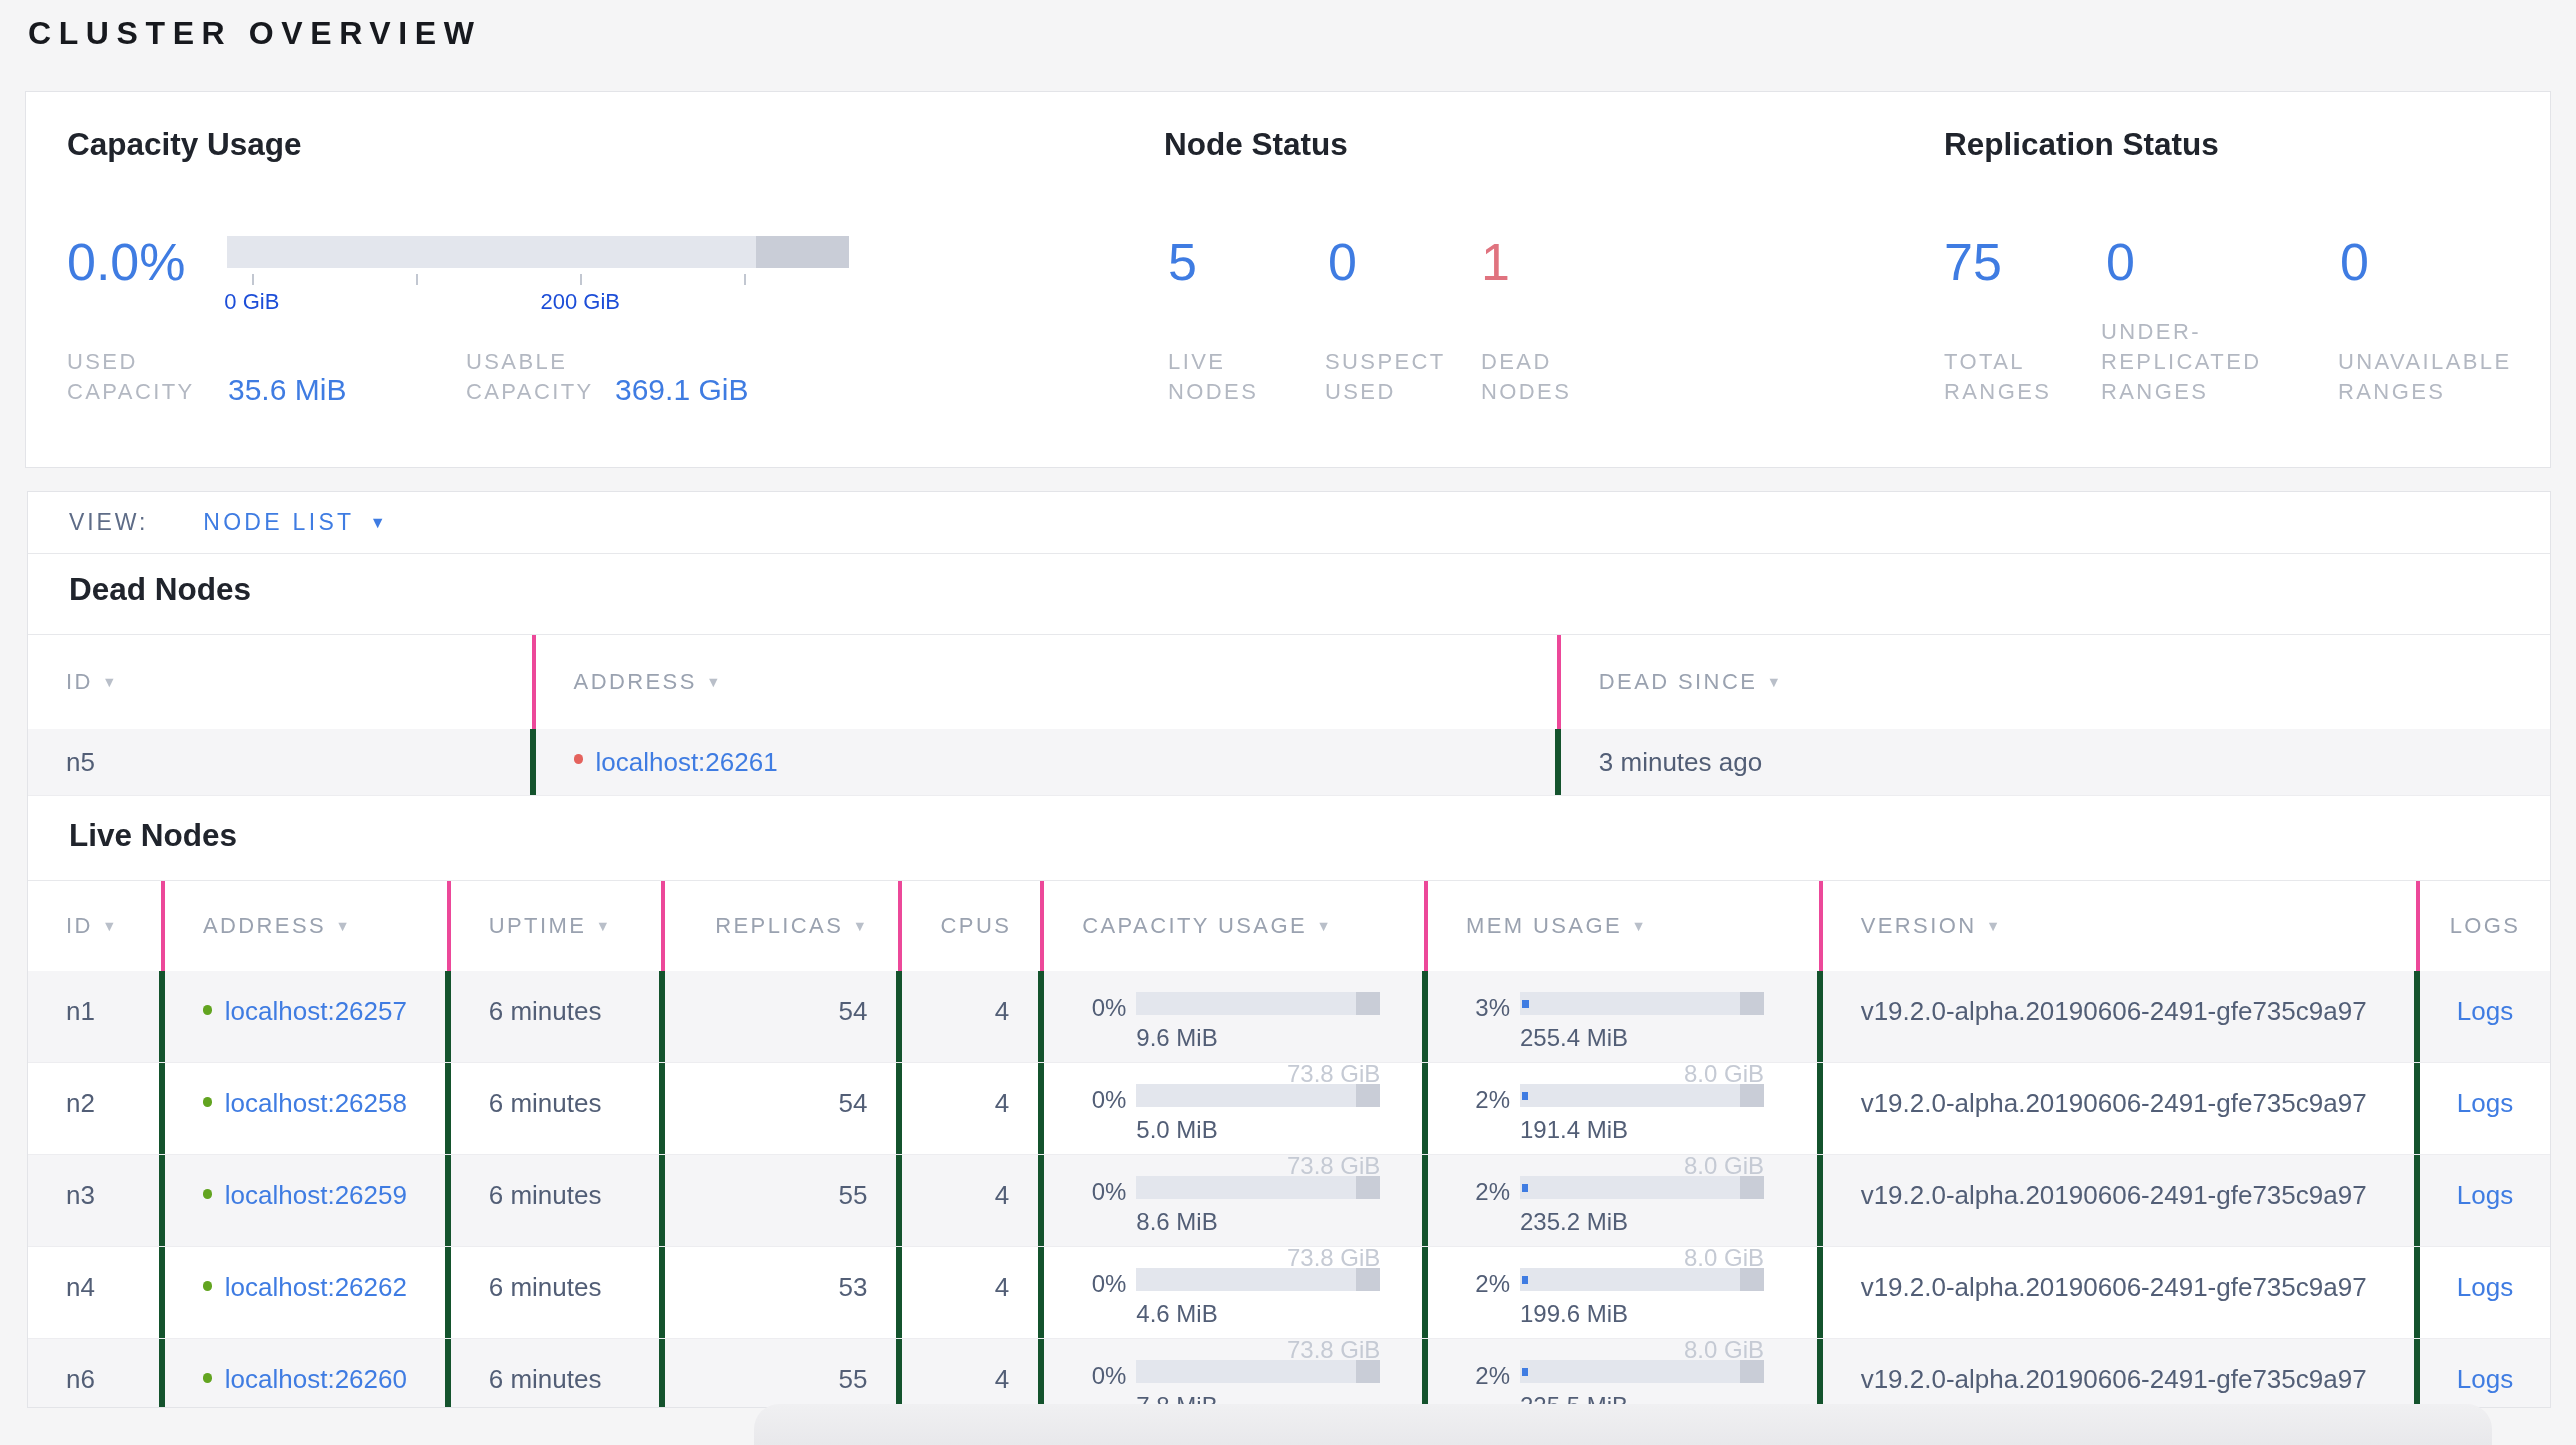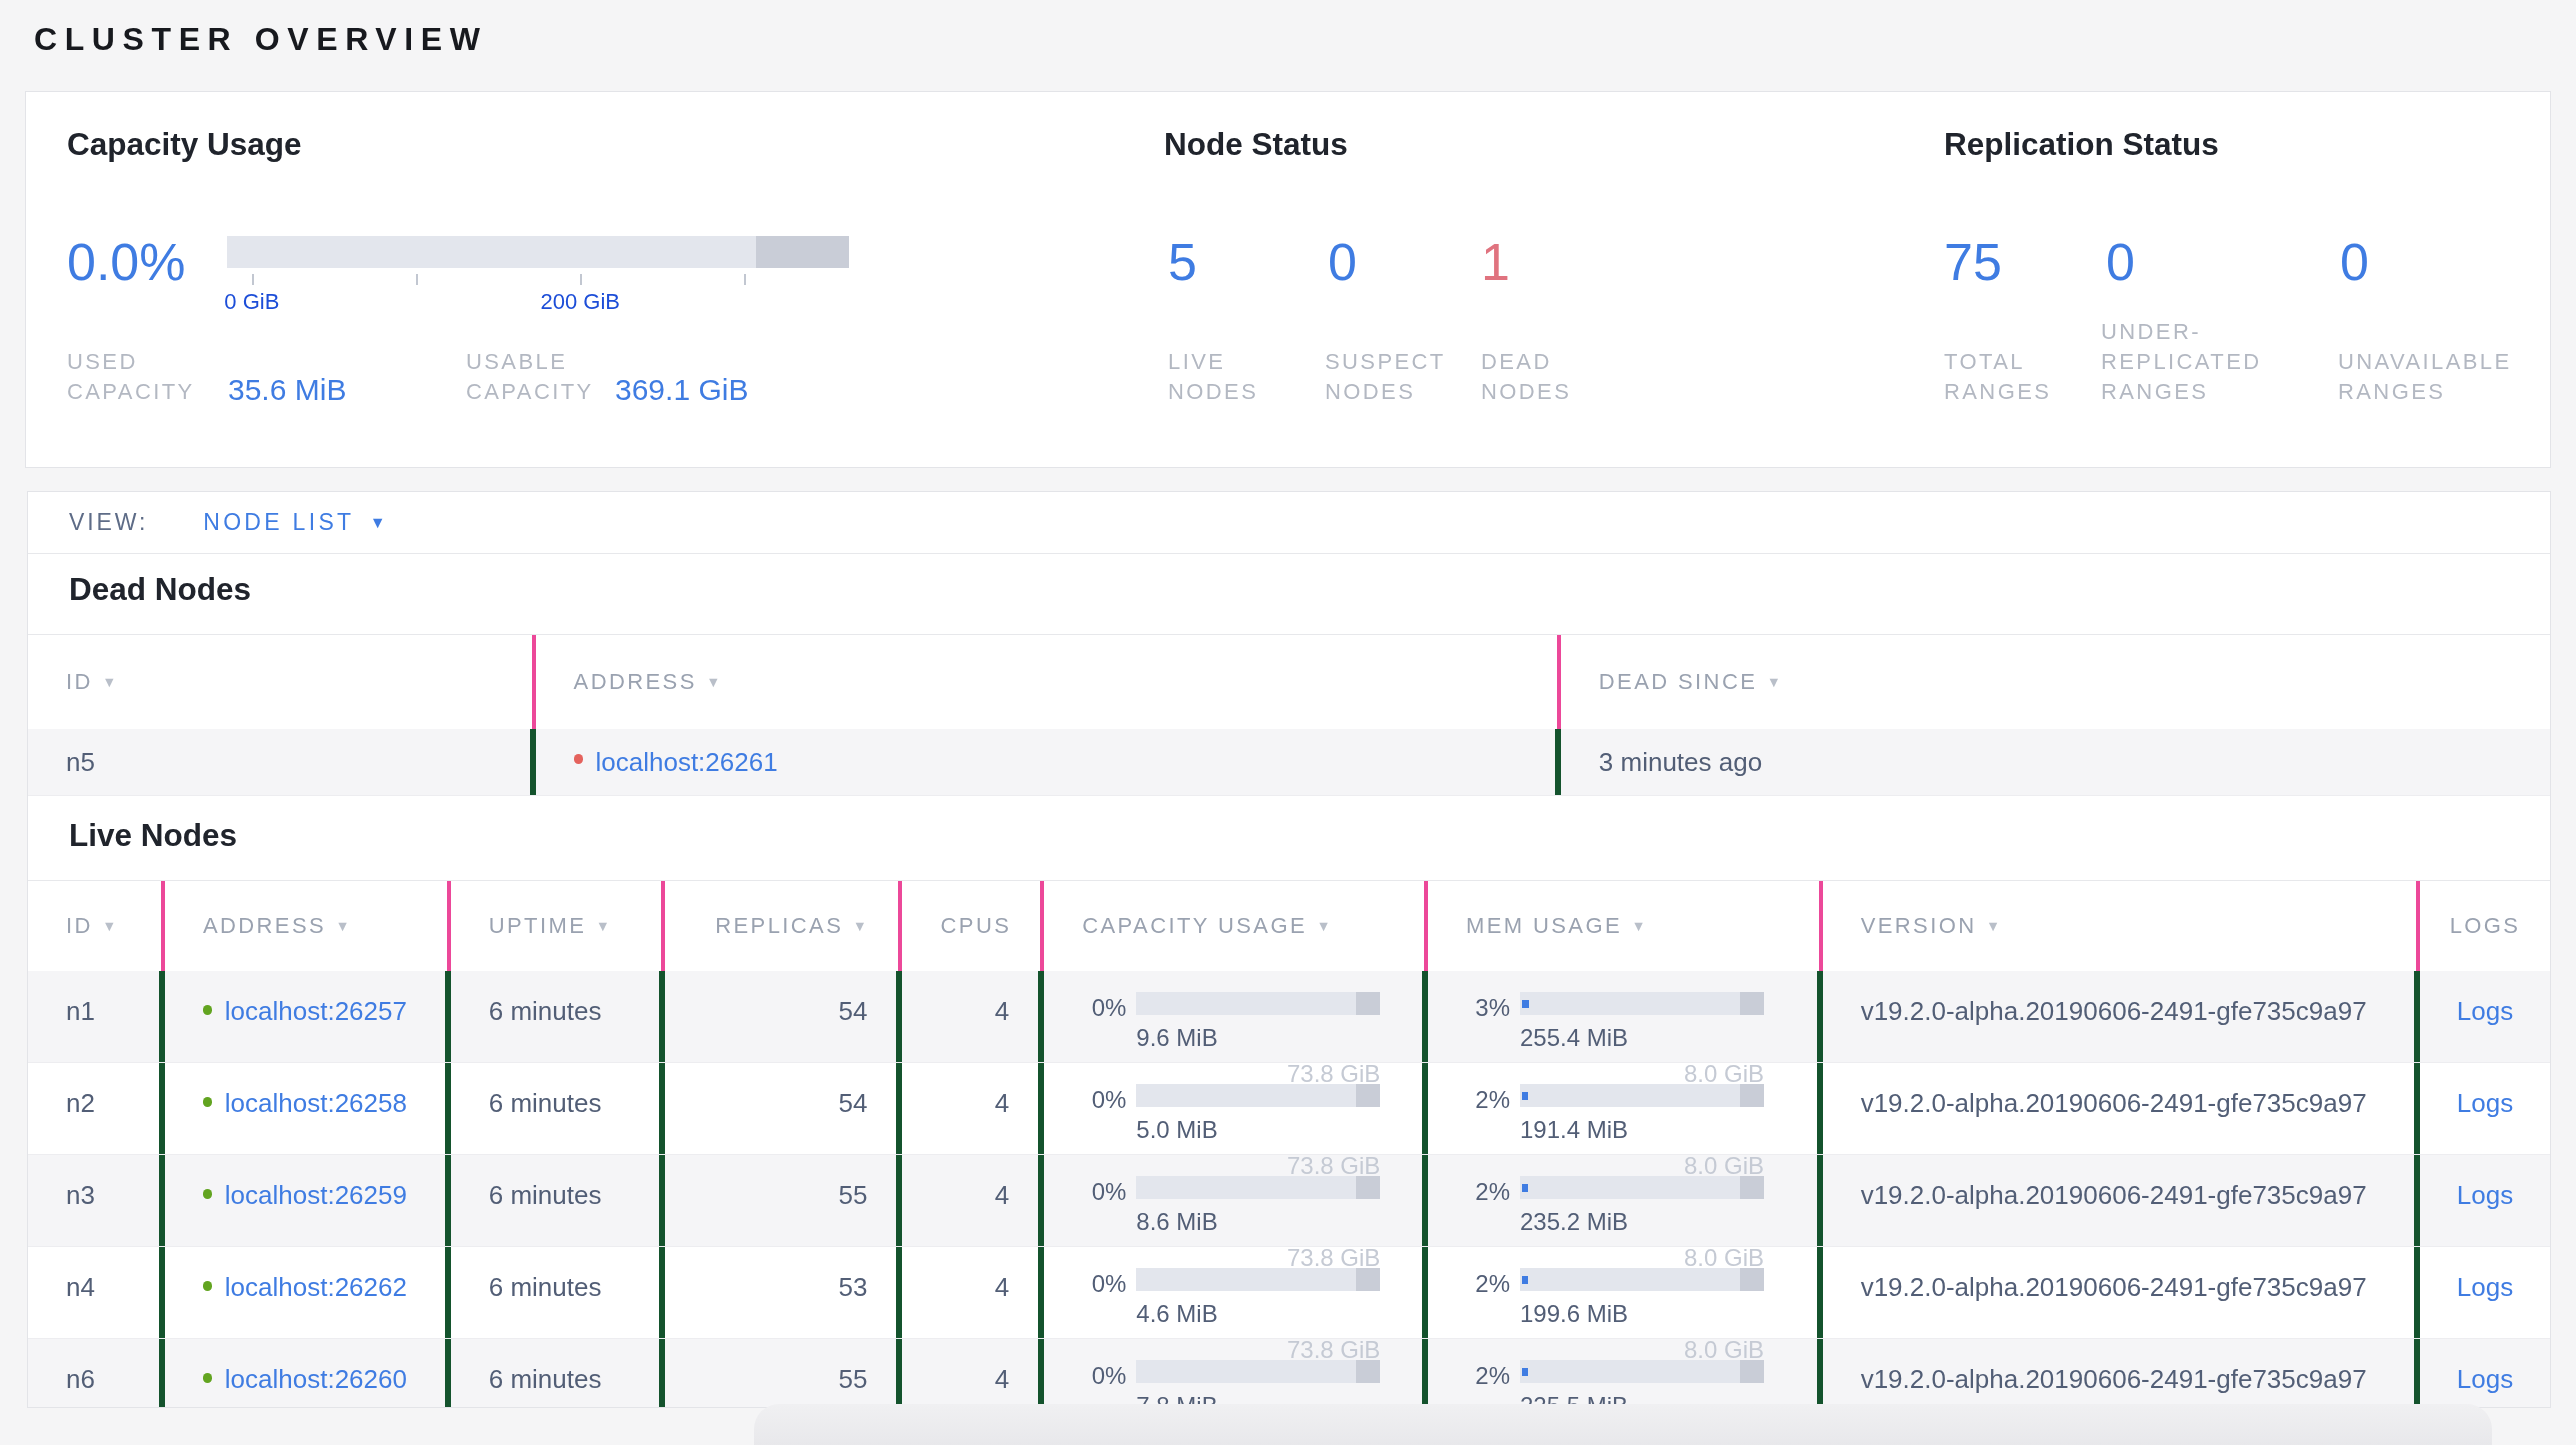--- a/index.html
+++ b/index.html
@@ -7,7 +7,7 @@
         font-family:"Liberation Sans","DejaVu Sans",sans-serif;overflow:hidden;}
 
   
-  .page-title{position:absolute;left:26px;top:13.4px;margin:8px;font-size:32px;font-weight:700;
+  .page-title{position:absolute;left:26px;top:13.4px;margin:2px;font-size:32px;font-weight:700;
               letter-spacing:7.6px;color:#17191e;}
 
   

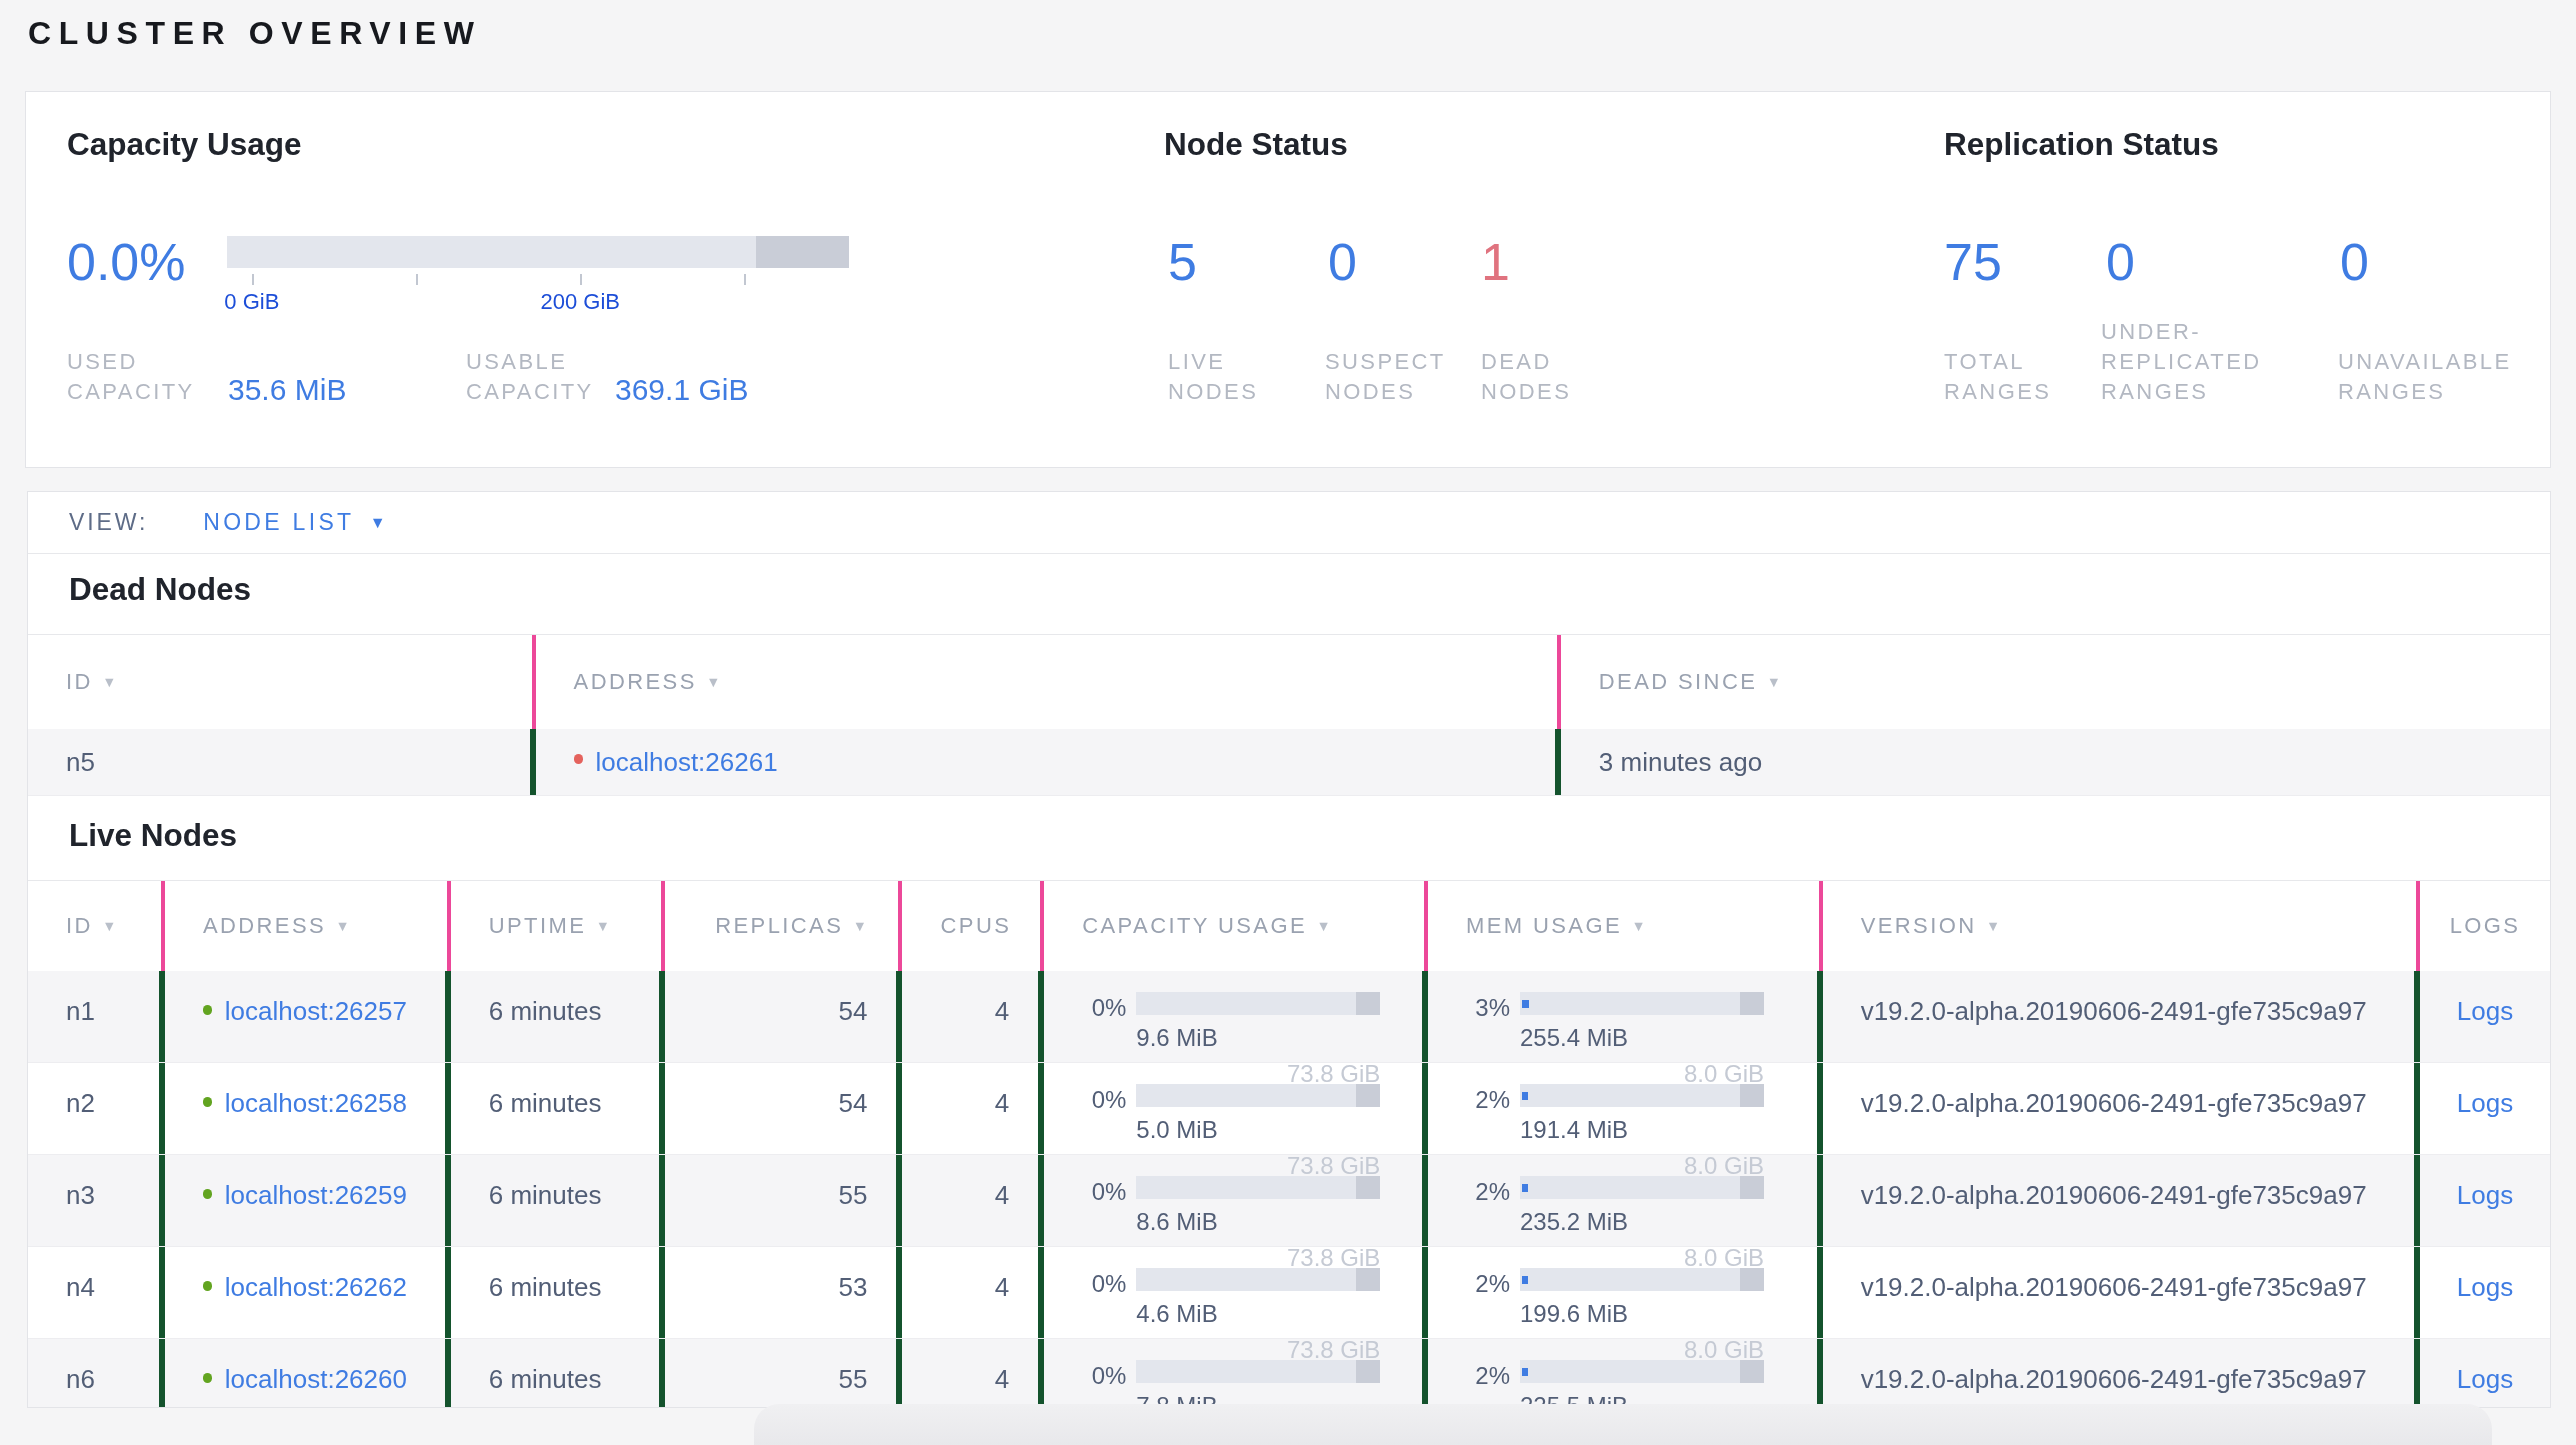--- a/index.html
+++ b/index.html
@@ -119,7 +119,7 @@
     <div class="big-num" style="left:1302px">0</div>
     <div class="big-num red" style="left:1455px">1</div>
     <div class="stat-label" style="left:1142px;width:143px">LIVE NODES</div>
-    <div class="stat-label" style="left:1299px;width:153px">SUSPECT NODES</div>
+    <div class="stat-label" style="left:1299px;width:153px">SUSPECT USED</div>
     <div class="stat-label" style="left:1455px;width:143px">DEAD NODES</div>
 
     <h2 class="sec-heading" style="left:1918px">Replication Status</h2>

